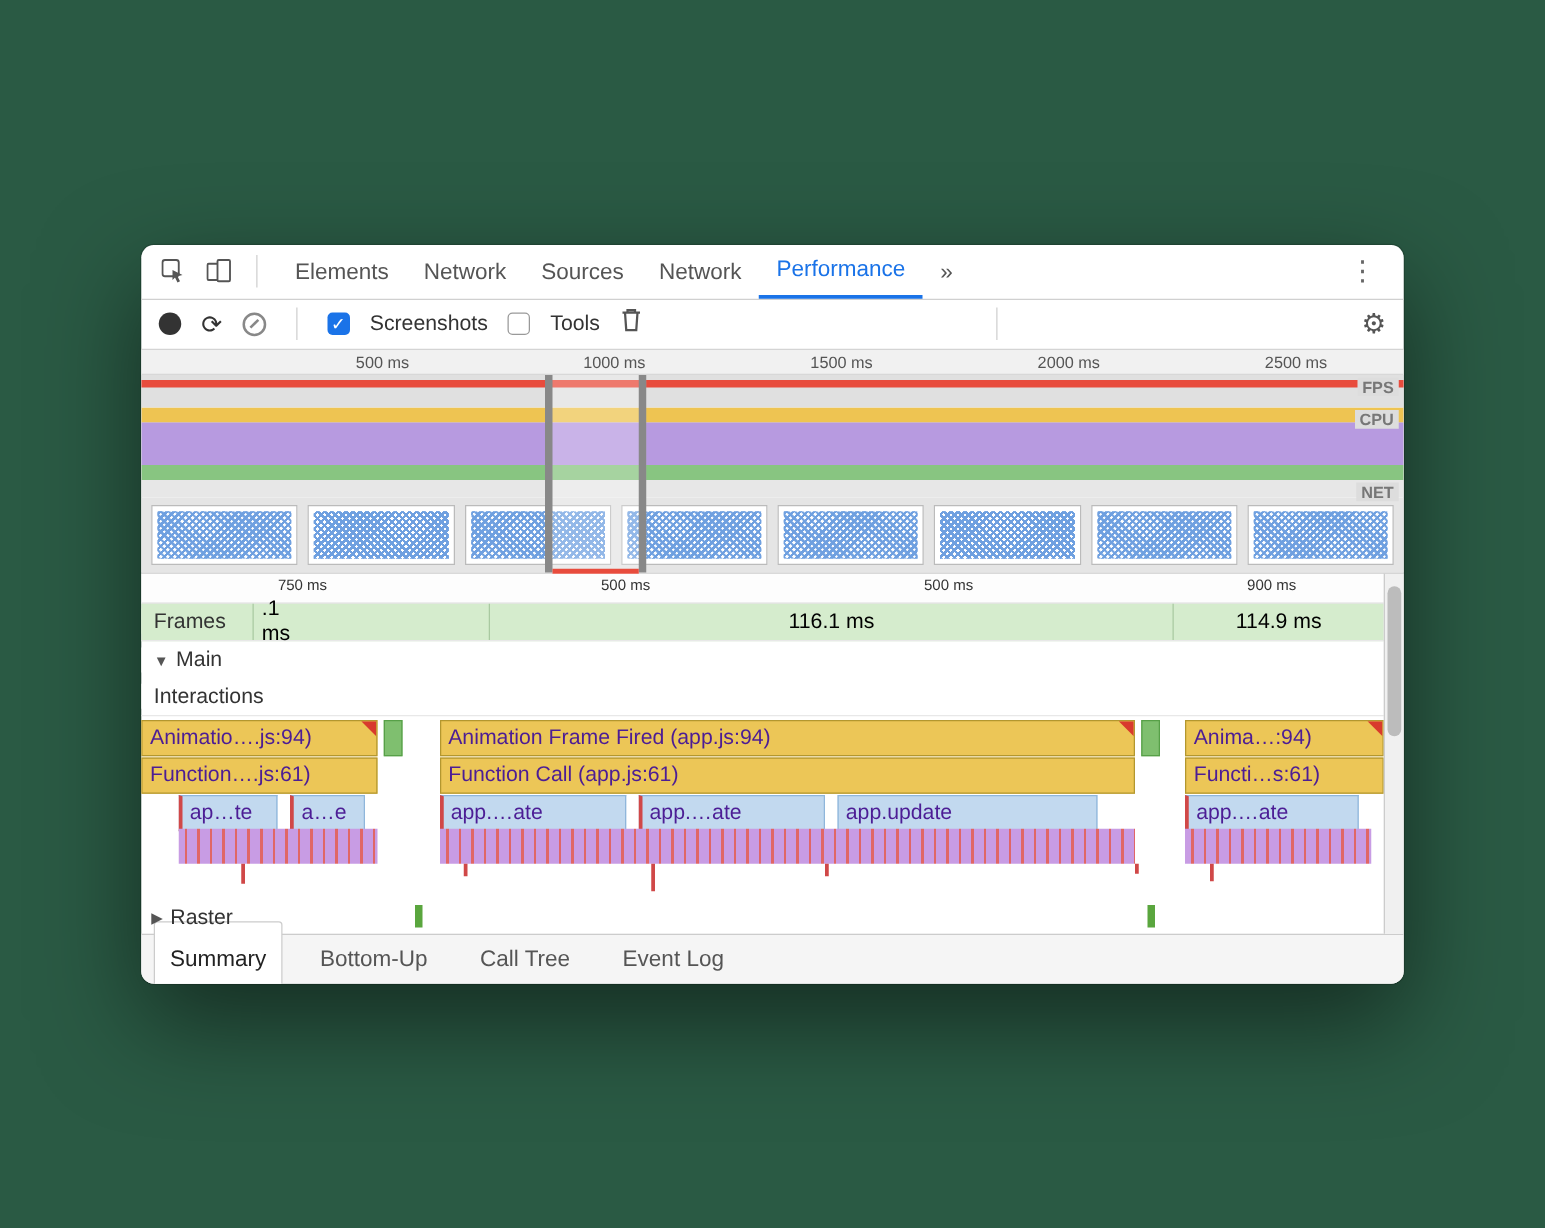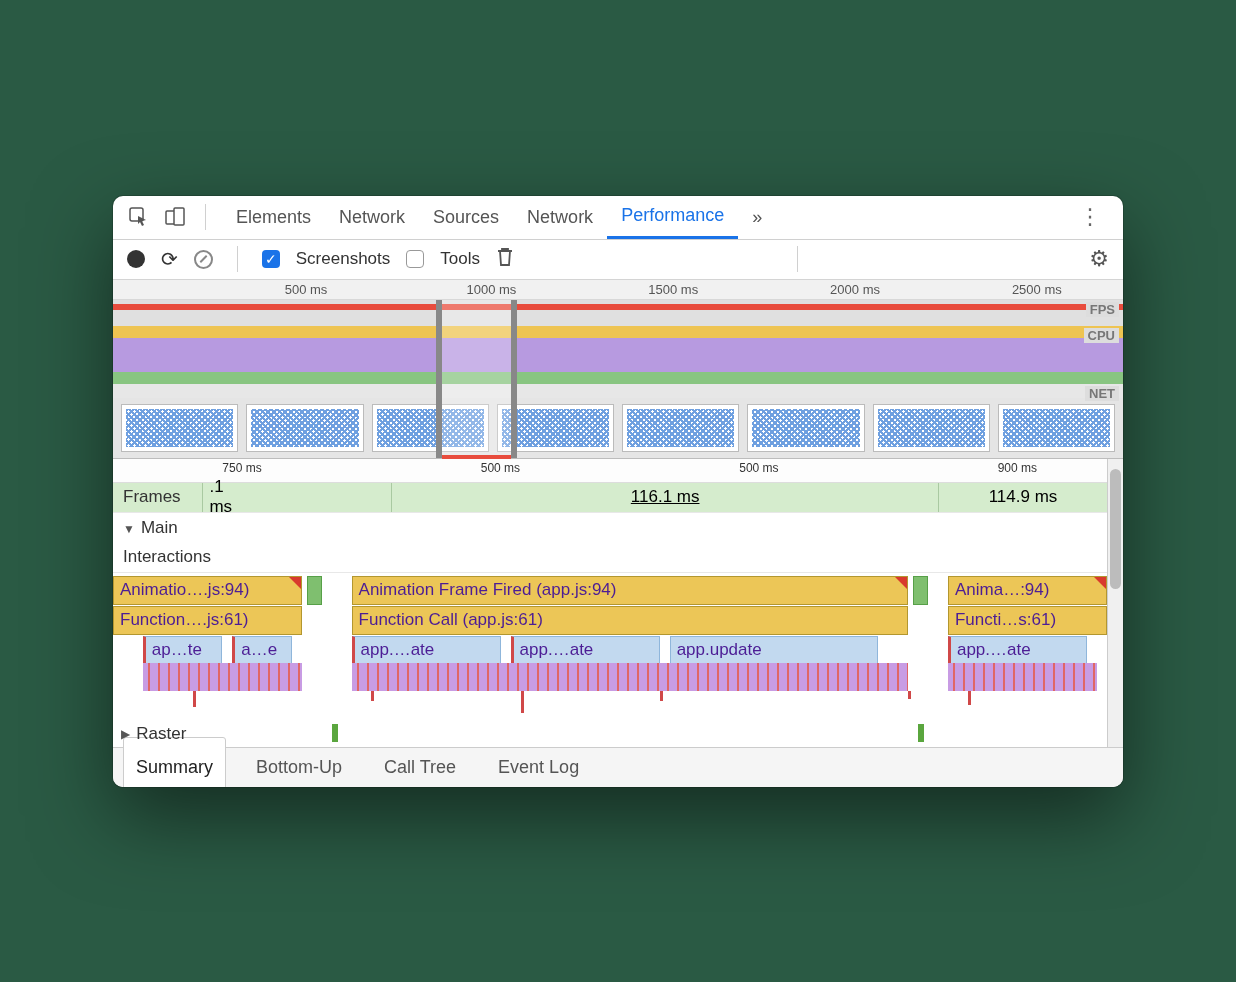--- a/index.html
+++ b/index.html
@@ -175,7 +175,7 @@
    <div class="row frames" id="frames-row">
     <div class="rowhead frlabel">Frames</div>
    <div class="fcell" style="left: 9%; width: 2%;">.1 ms</div>
-          <div class="fcell" style="left: 28%; width: 55%; justify-content: center; text-decoration: underline;">116.1 ms</div>
+          <div class="fcell" style="left: 28%; width: 55%; justify-content: center;">116.1 ms</div>
           <div class="fcell" style="left: 83%; width: 17%; justify-content: center;">114.9 ms</div>
         </div>
    <div class="row" style="border-bottom:none">

